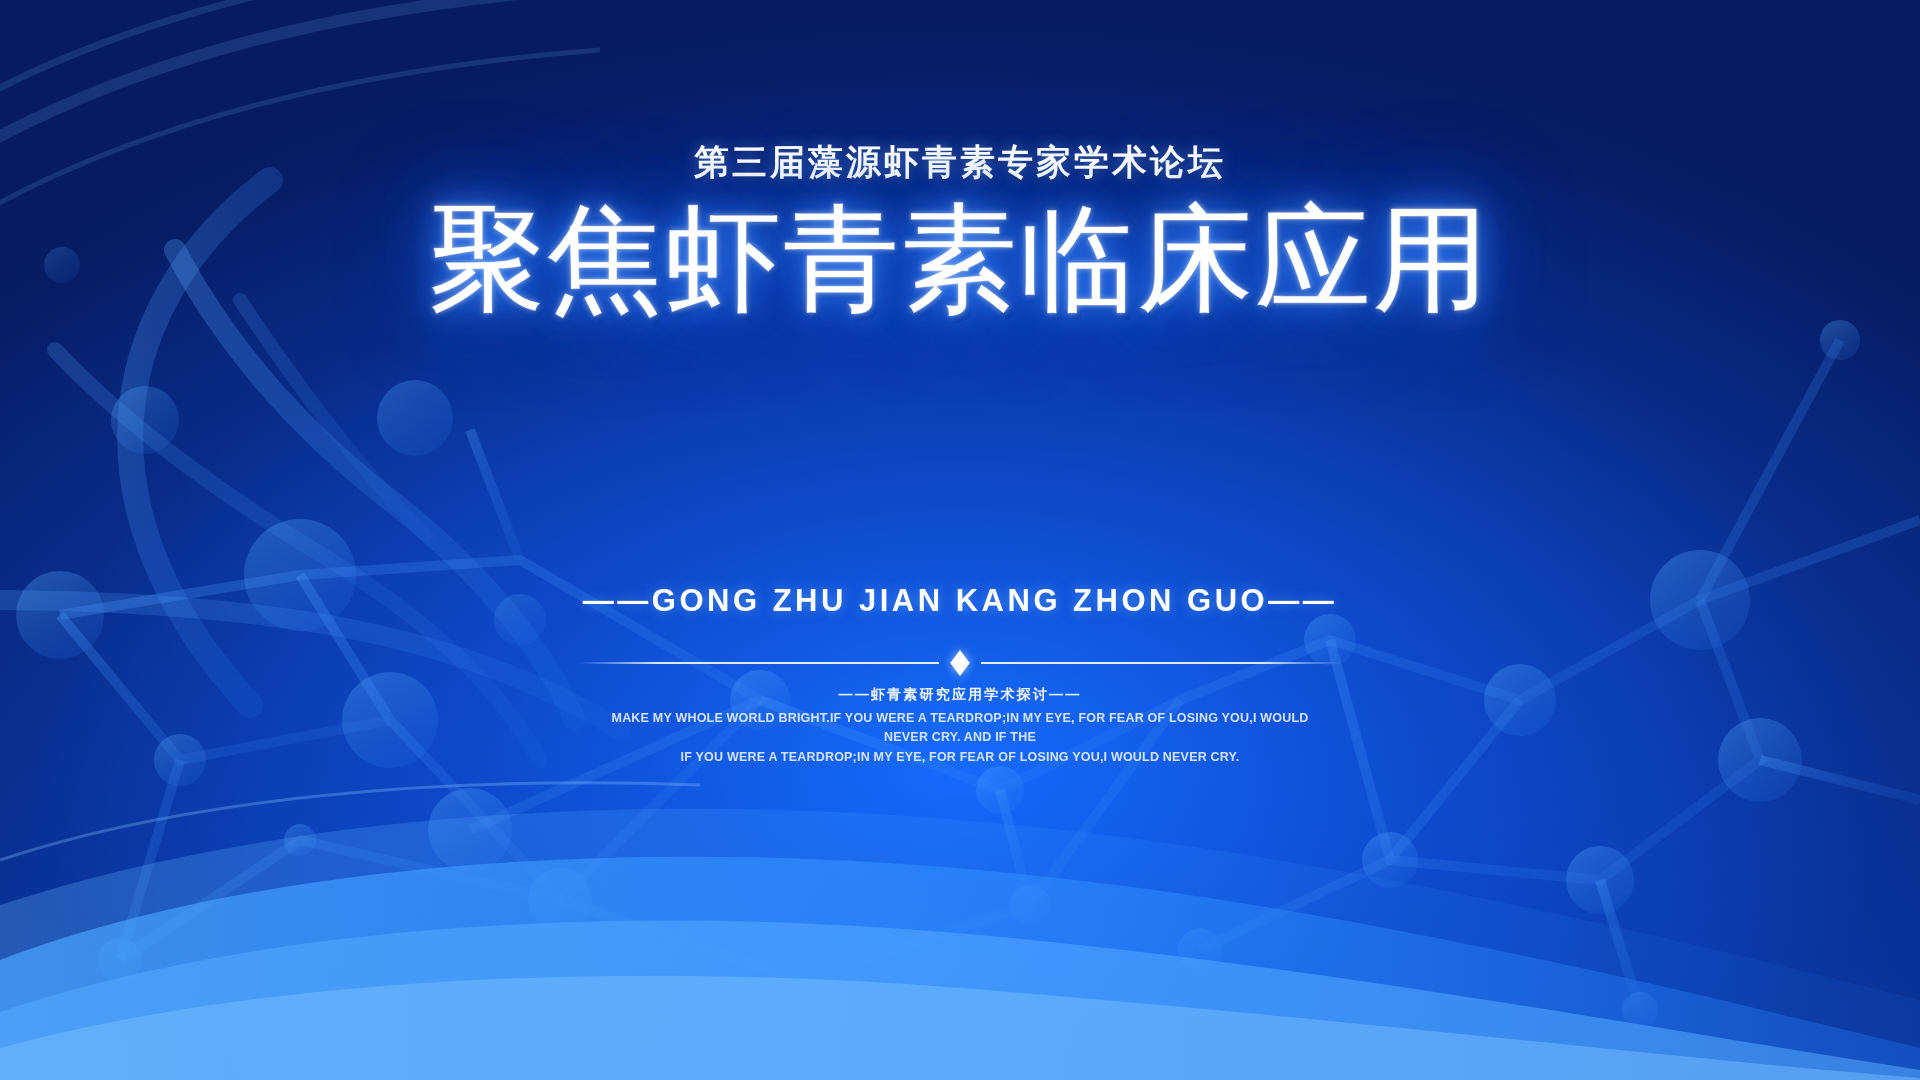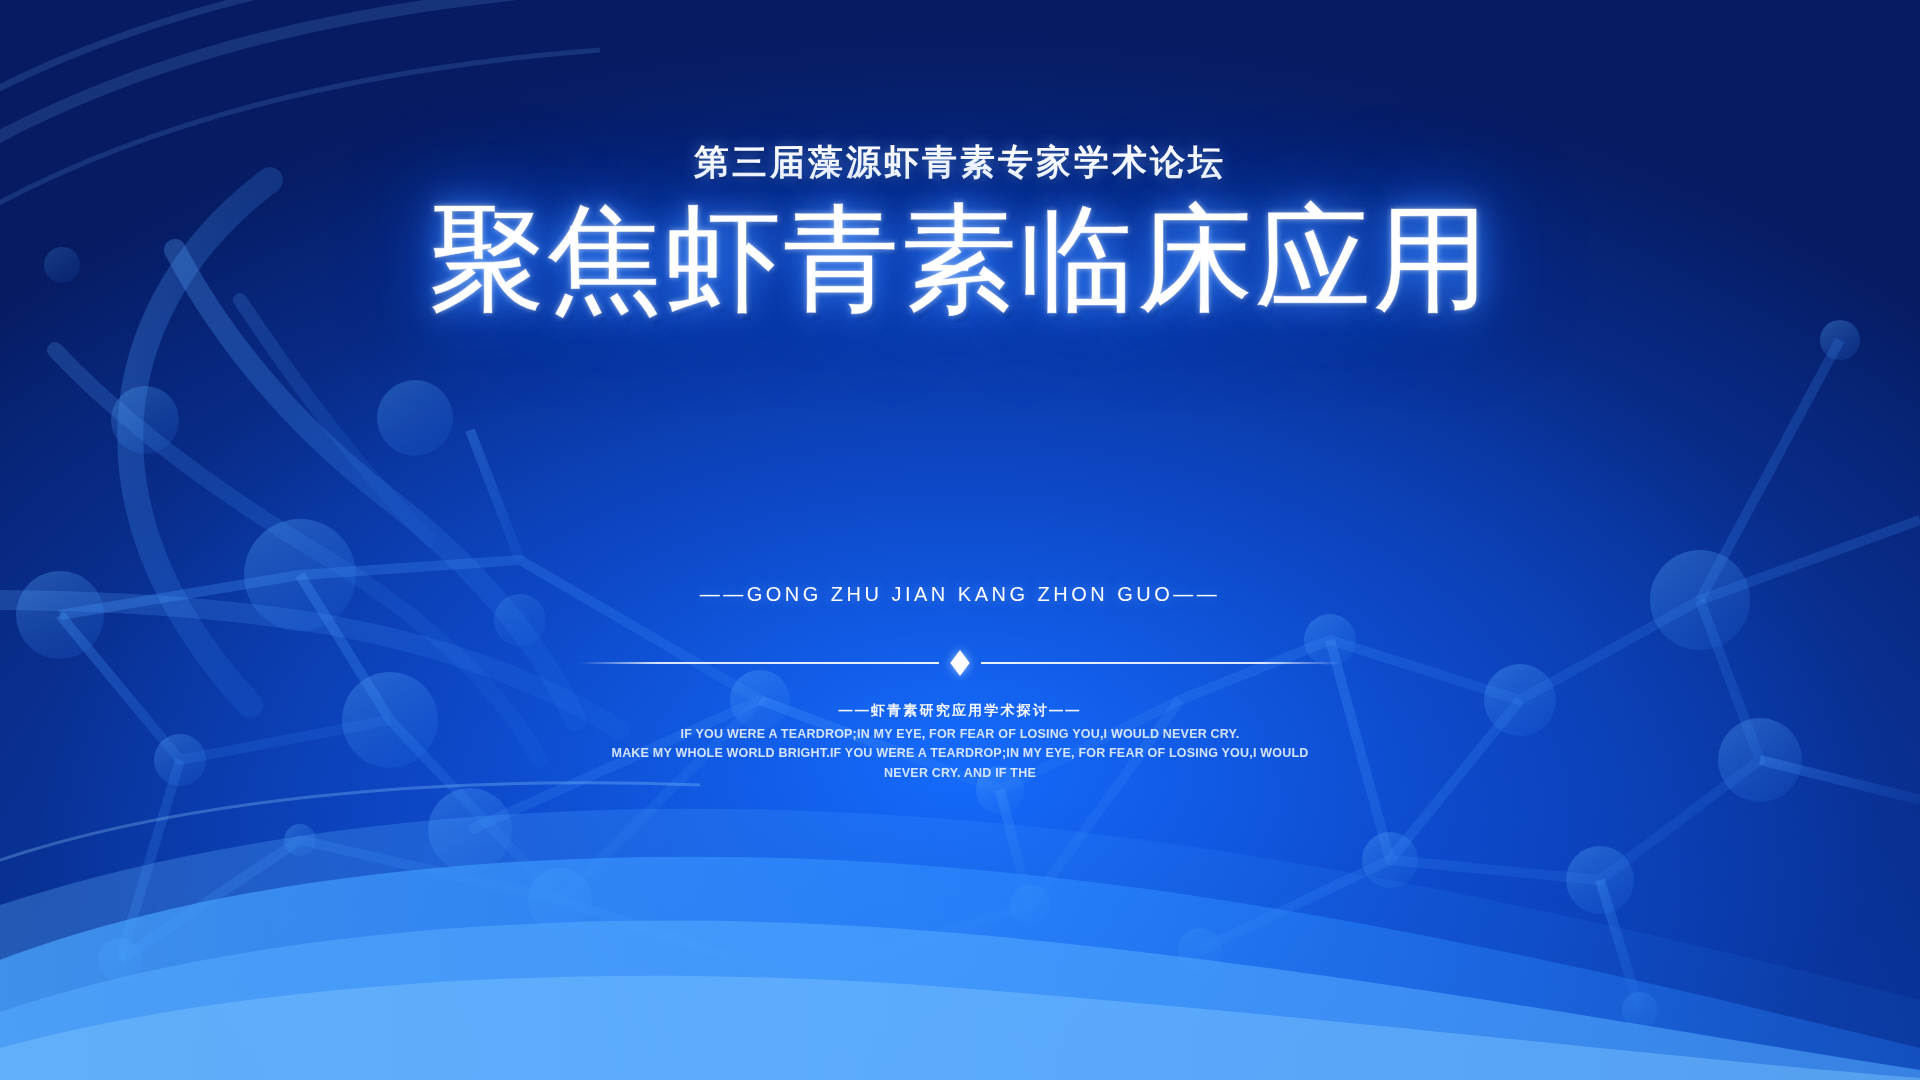--- a/index.html
+++ b/index.html
@@ -66,8 +66,8 @@
   .pinyin {
     position:absolute;
     top:583px; left:0; right:0;
-    font-size:20px;
-    font-weight:400;
+    font-size:31px;
+    font-weight:700;
     letter-spacing:3.5px;
     color:#ffffff;
     text-shadow:0 0 12px rgba(130,190,255,0.5);

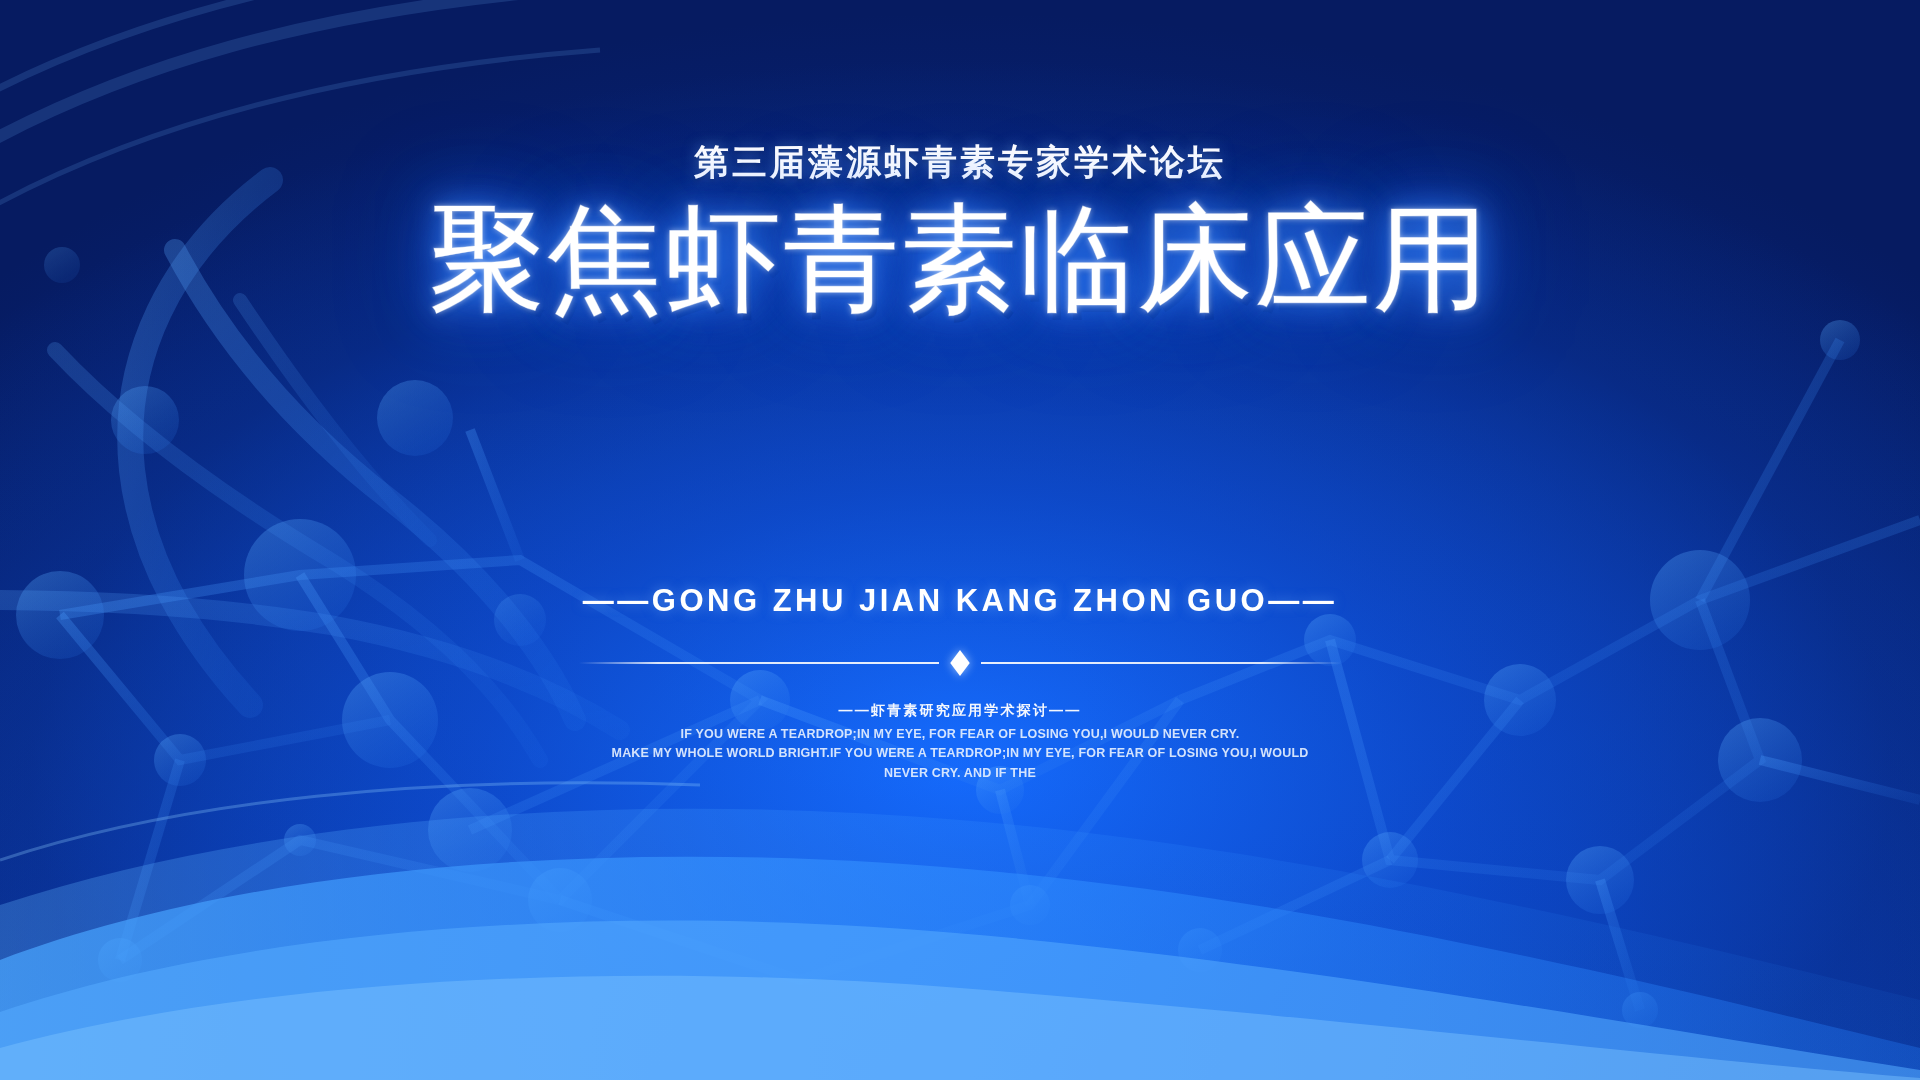--- a/index.html
+++ b/index.html
@@ -96,7 +96,7 @@
 
   .footer {
     position:absolute;
-    top:702px; left:0; right:0;
+    top:686px; left:0; right:0;
     text-align:center;
   }
   .footer-cn {

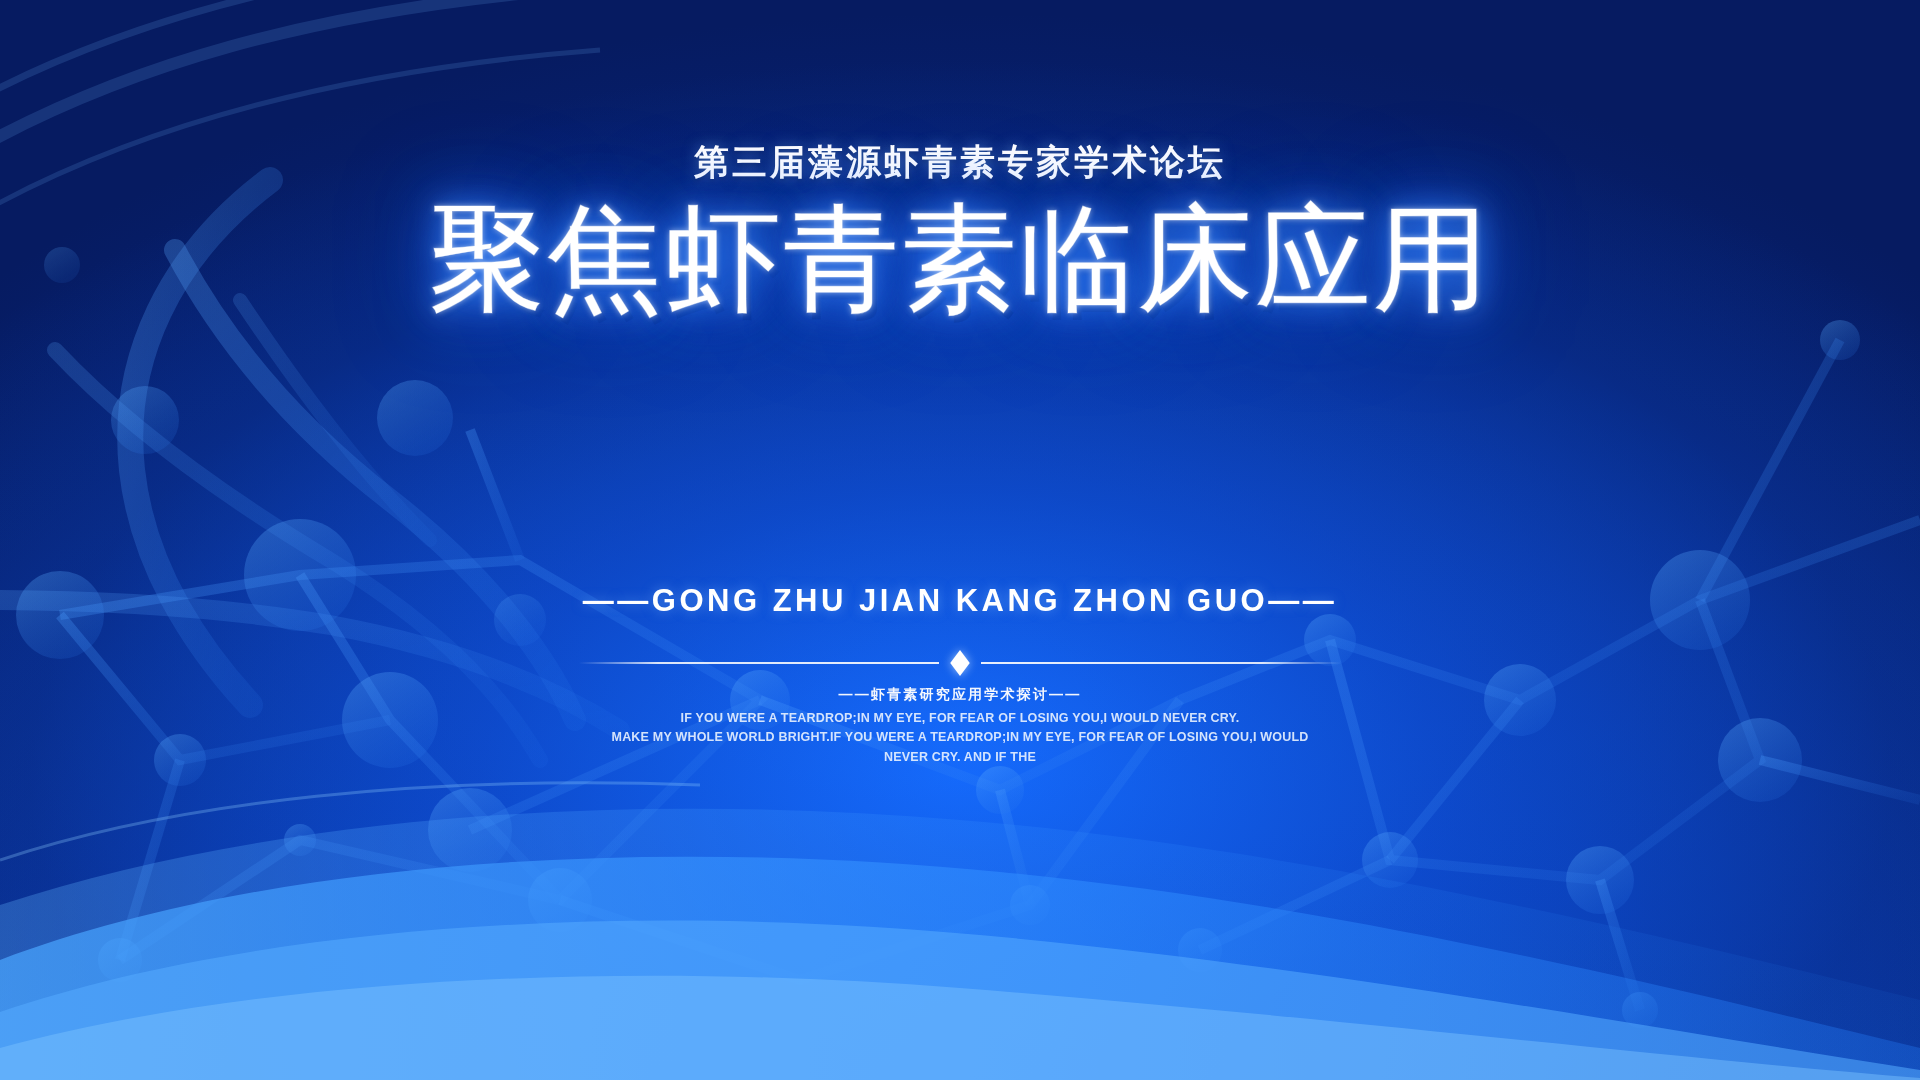--- a/index.html
+++ b/index.html
@@ -251,8 +251,8 @@
     <div class="footer">
       <div class="footer-cn">——虾青素研究应用学术探讨——</div>
       <div class="footer-en">
+        <div>MAKE MY WHOLE WORLD BRIGHT.IF YOU WERE A TEARDROP;IN MY EYE,  FOR FEAR OF LOSING YOU,I WOULD NEVER CRY.  AND IF THE</div>
         <div>IF YOU WERE A TEARDROP;IN MY EYE,  FOR FEAR OF LOSING YOU,I WOULD NEVER CRY.</div>
-        <div>MAKE MY WHOLE WORLD BRIGHT.IF YOU WERE A TEARDROP;IN MY EYE,  FOR FEAR OF LOSING YOU,I WOULD NEVER CRY.  AND IF THE</div>
       </div>
     </div>
 

